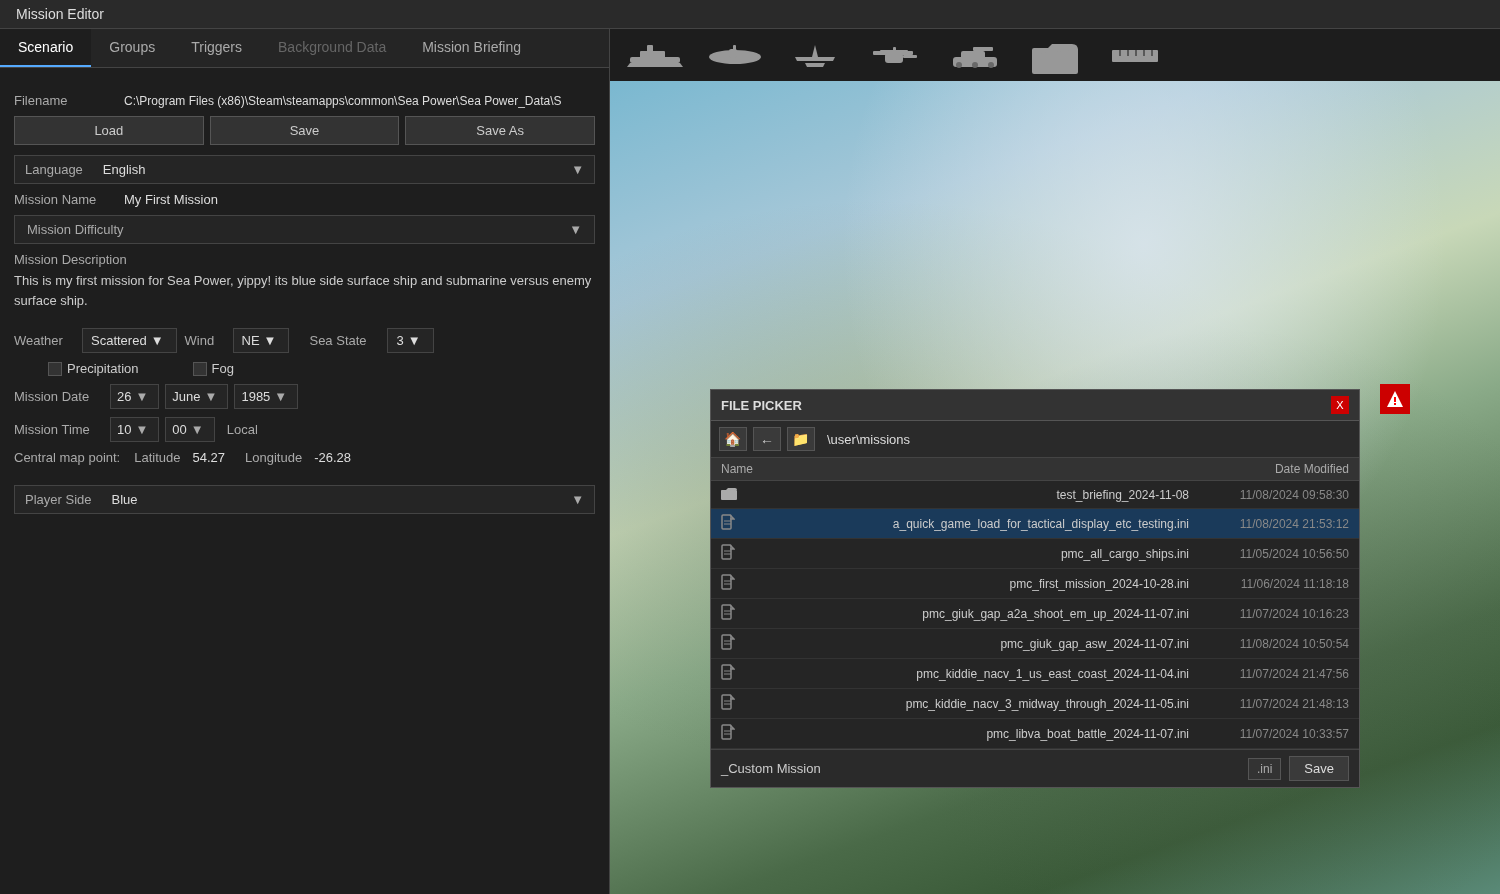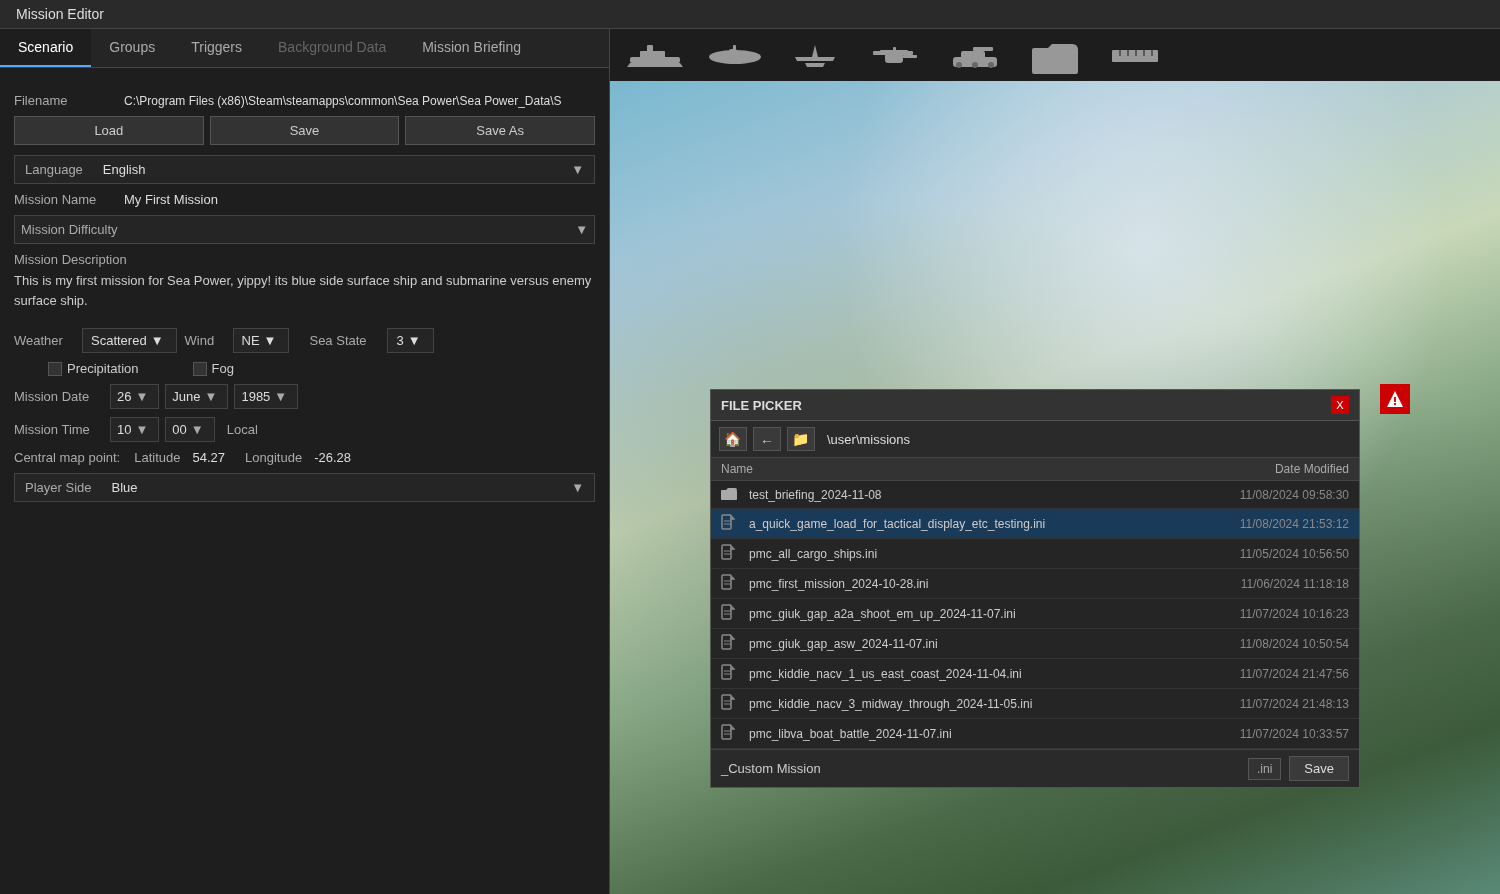--- a/index.html
+++ b/index.html
@@ -155,7 +155,7 @@
       background: #252525;
       border: 1px solid #444;
       margin-bottom: 8px;
-      padding: 6px 6px;
+      padding: 6px 12px;
     }
     .full-dropdown-label {
       flex: 1;

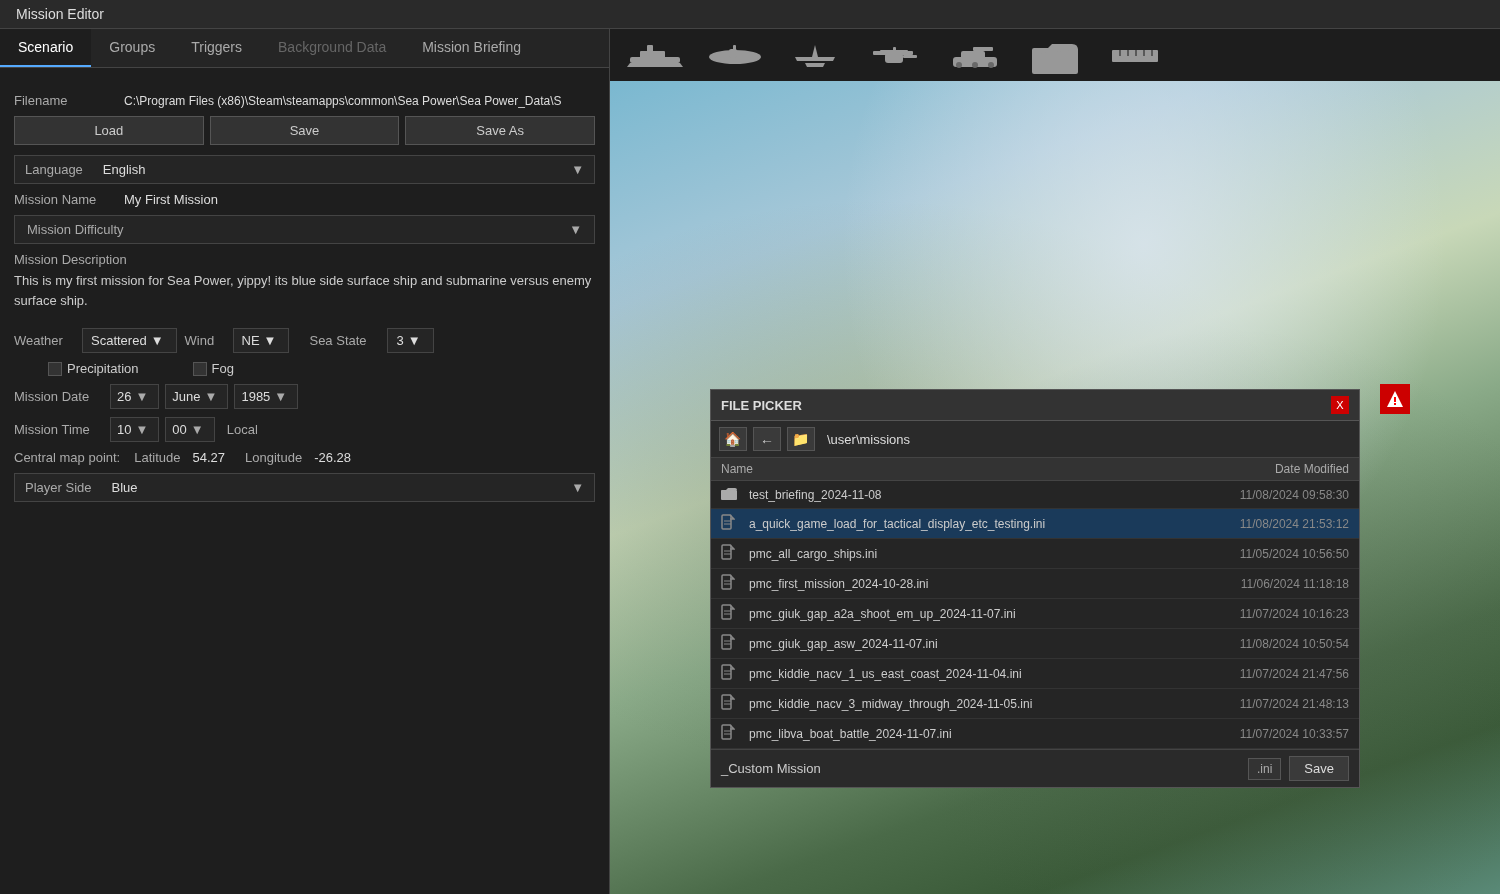--- a/index.html
+++ b/index.html
@@ -248,7 +248,7 @@
       display: flex;
       align-items: center;
       gap: 8px;
-      margin-bottom: 8px;
+      margin-bottom: 20px;
     }
     .coord-label { color: #aaa; }
     .coord-val { color: #ddd; }

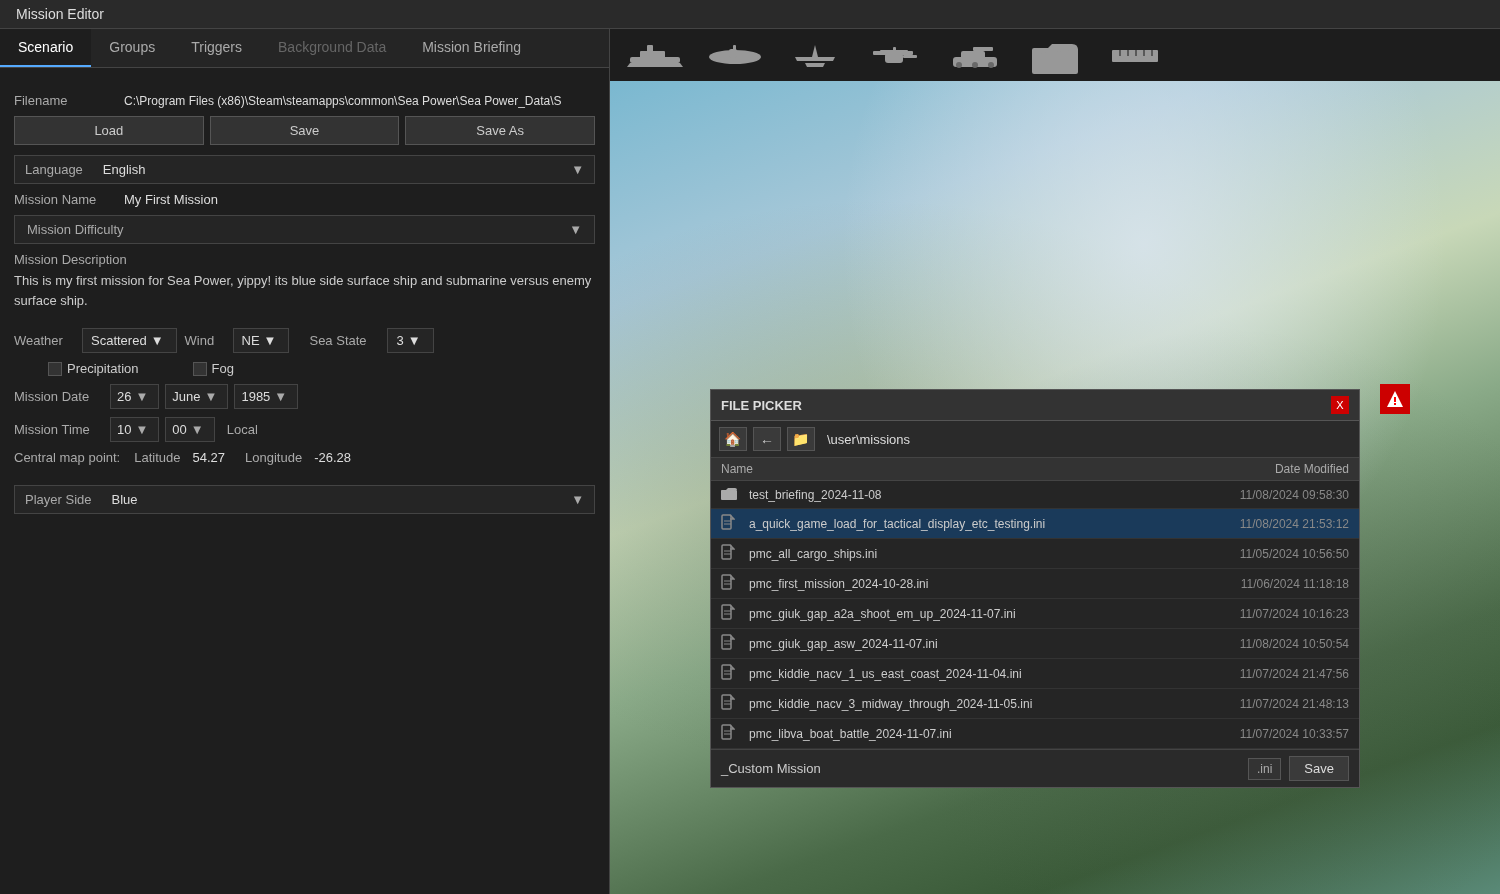--- a/index.html
+++ b/index.html
@@ -396,6 +396,7 @@
       flex: 1;
       color: #ccc;
       font-size: 12px;
+      text-align: right;
     }
     .fp-date {
       width: 160px;

